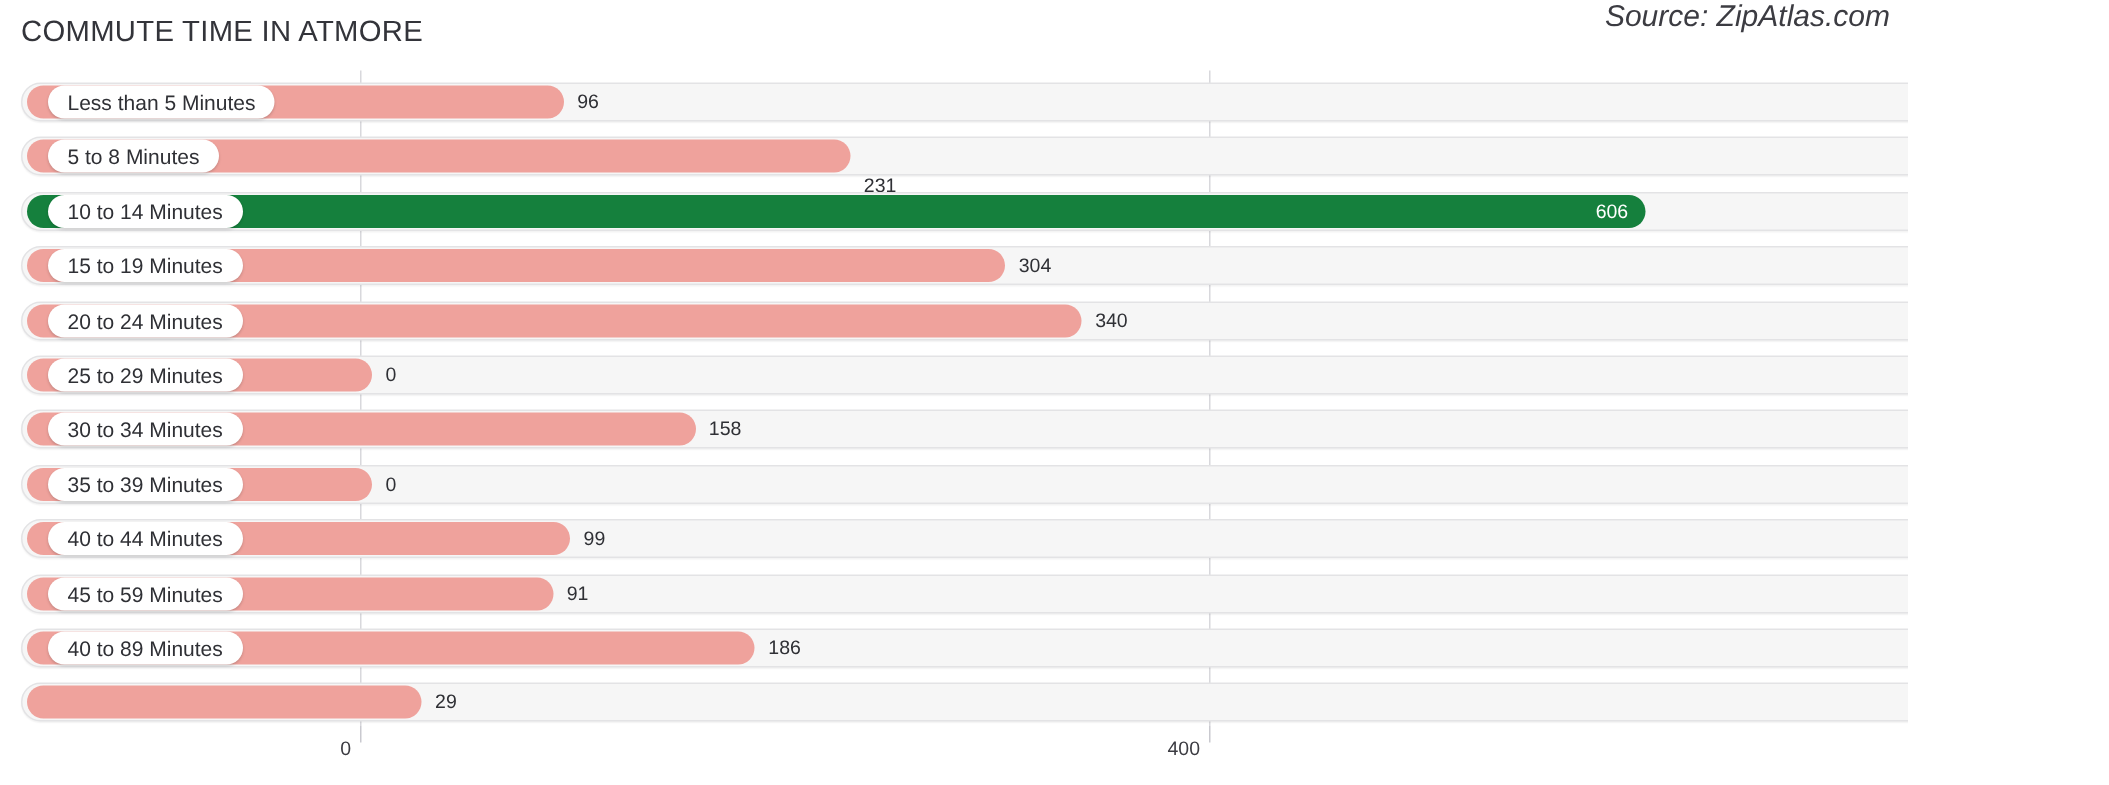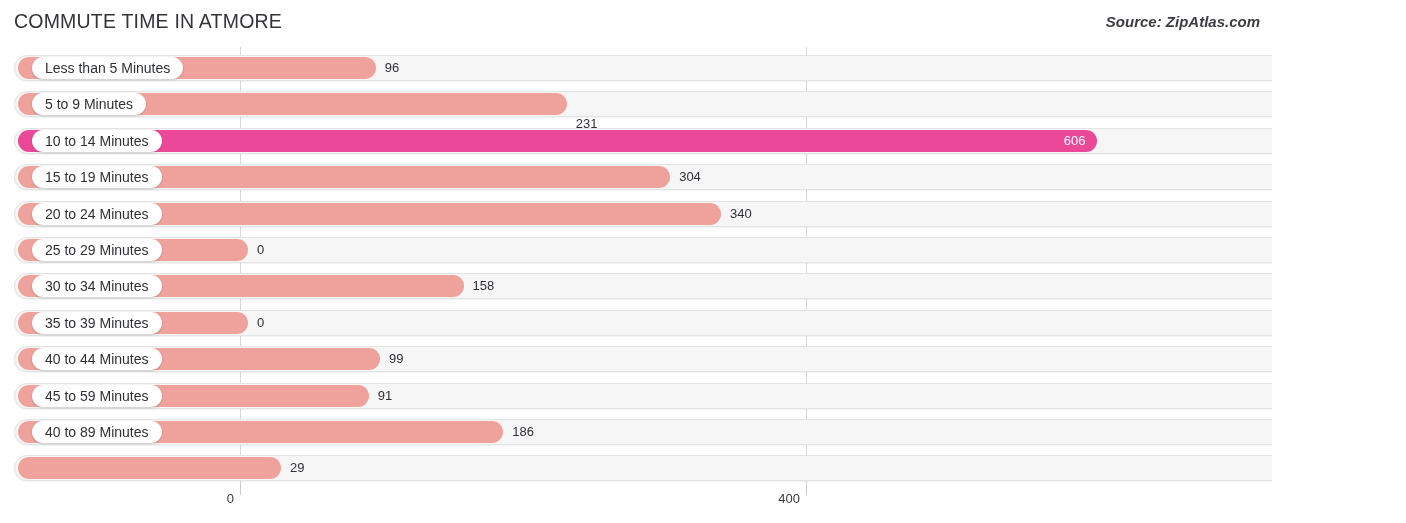--- a/index.html
+++ b/index.html
@@ -30,12 +30,11 @@
   #source-note {
     position: absolute;
     right: 12px;
-    top: 13px;
-    font-size: 15px;
+    top: 0;
+    font-size: 20px;
     font-style: italic;
     color: #3c3c42;
     white-space: nowrap;
-    font-weight: bold;
   }
 
   

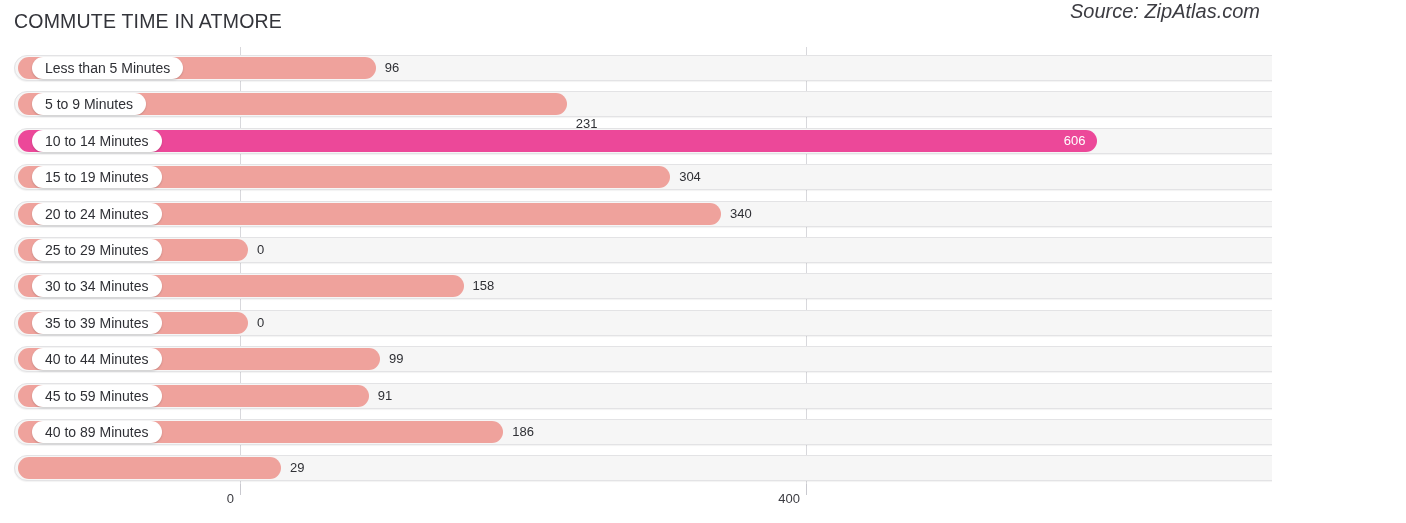--- a/index.html
+++ b/index.html
@@ -168,7 +168,7 @@
         <div class="bar" style="width: 548.865px;"></div>
         <div class="value-out" style="left: 561.865px; margin-top: 20px;">231</div>
         <div class="cat-pill">
-          <span class="cat-label">5 to 9 Minutes</span>
+          <span class="cat-label">5 to 8 Minutes</span>
         </div>
       </div>
       <div class="row" style="top: 80.8px;">

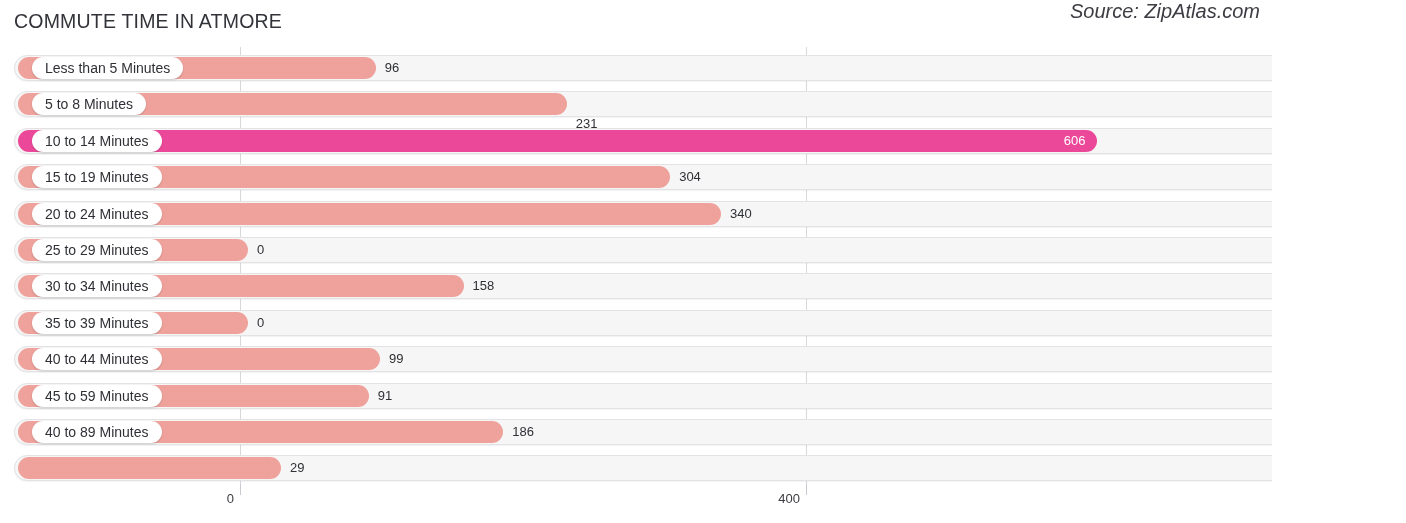--- a/index.html
+++ b/index.html
@@ -79,7 +79,7 @@
     background: #efa29c;
   }
   .bar.is-max {
-    background: #ec4899;
+    background: #15803d;
   }
   .bar-inline-value {
     position: absolute;

